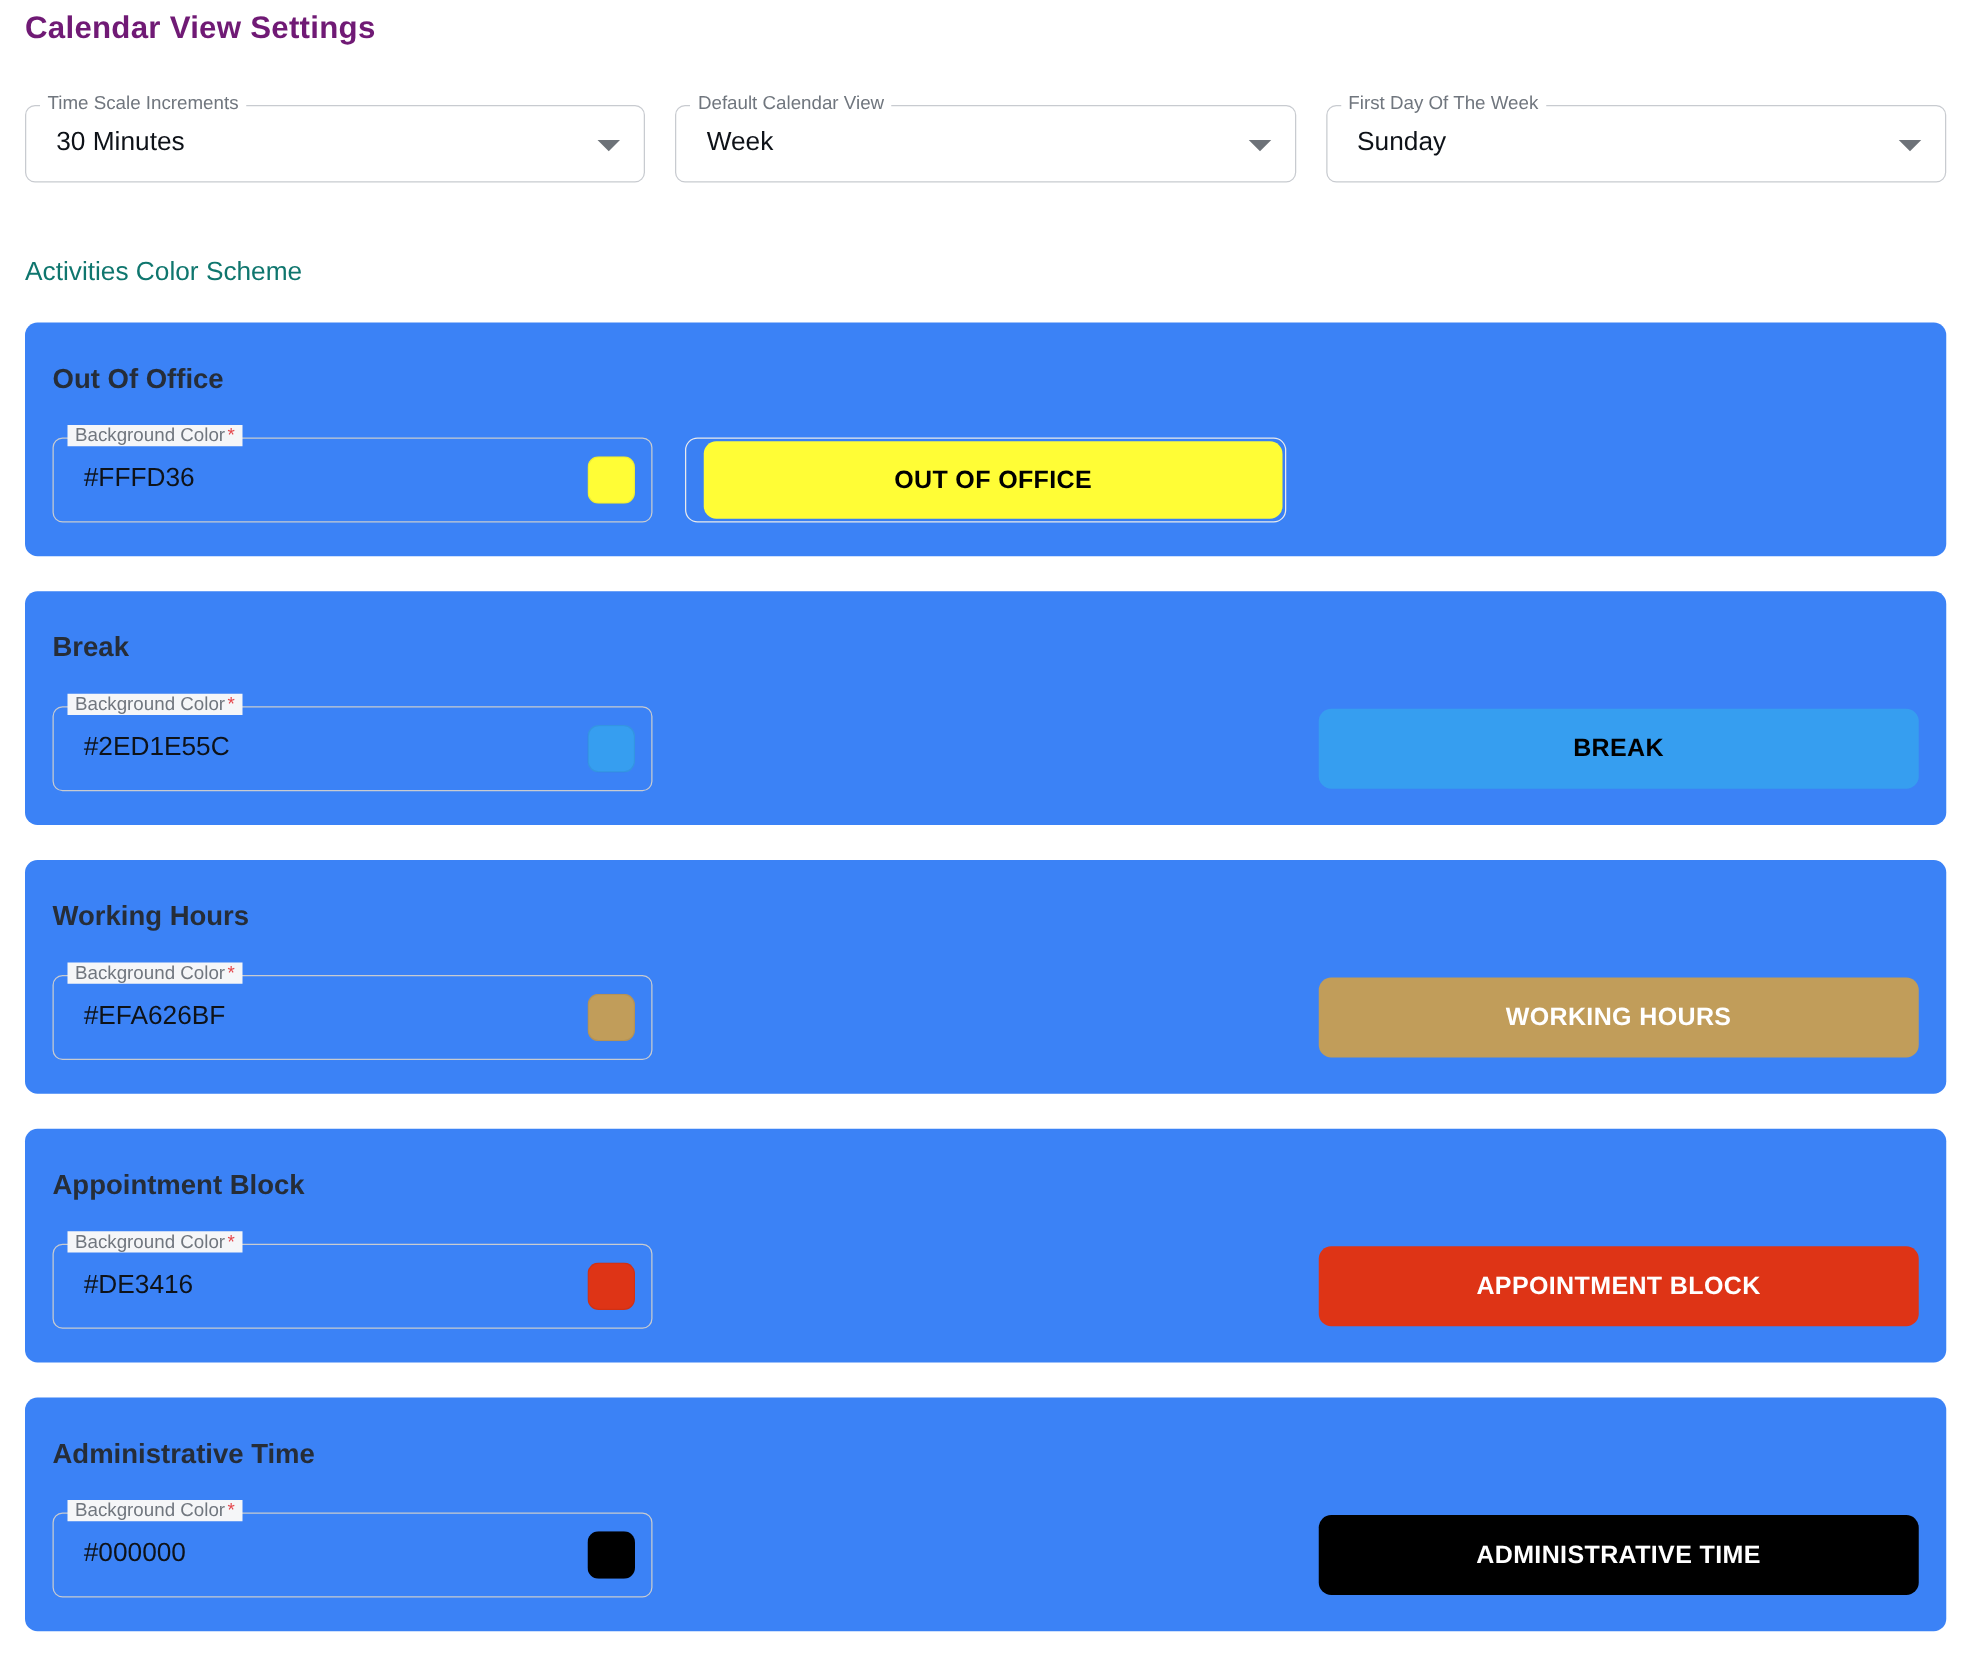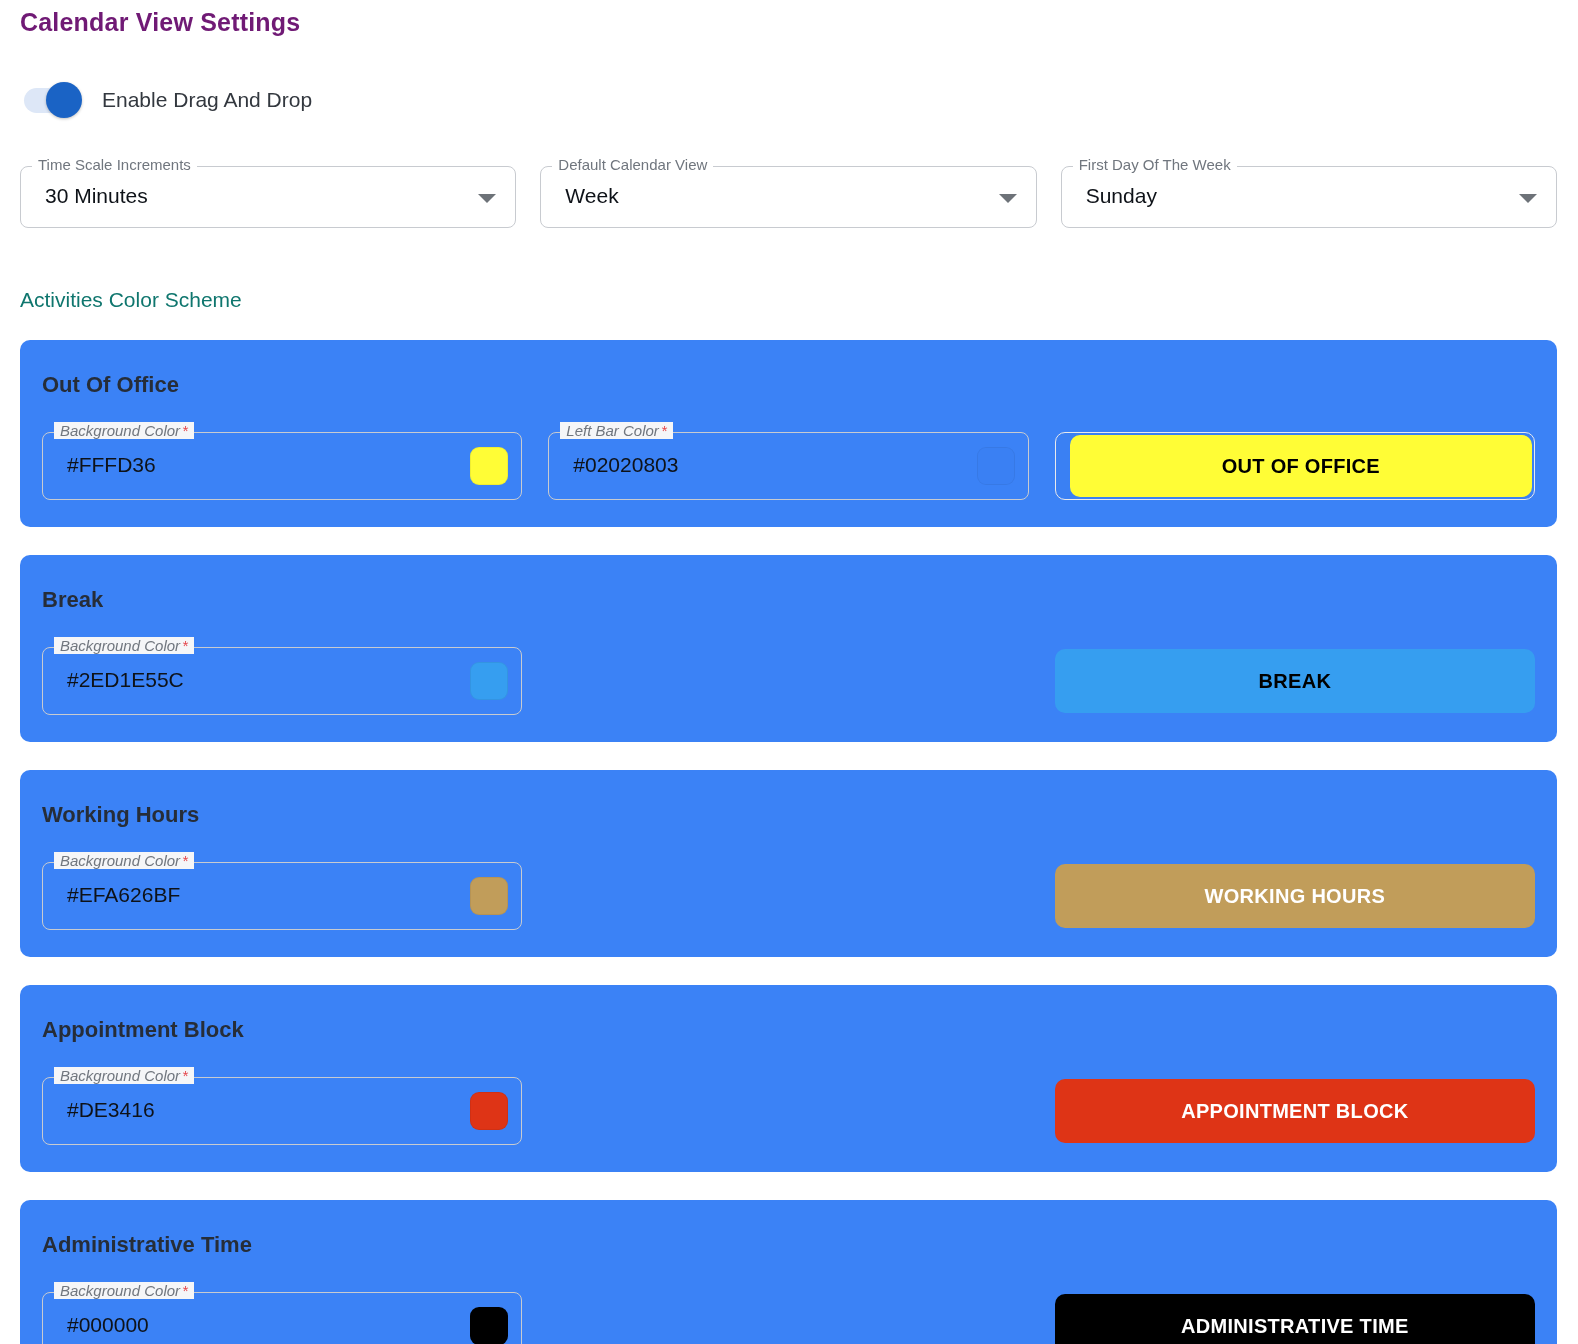--- a/index.html
+++ b/index.html
@@ -55,13 +55,6 @@
 
   <div class="page-title">Calendar View Settings</div>
 
-  <div class="toggle-row">
-    <div class="switch">
-      <div class="switch-track" style="background-color: rgb(221, 231, 247);"></div>
-      <div class="switch-thumb" style="background-color: rgb(26, 99, 197);"></div>
-    </div>
-    <div class="toggle-label">Enable Drag And Drop</div>
-  </div>
 
   <div class="dropdown-row">
     <div class="nfield">

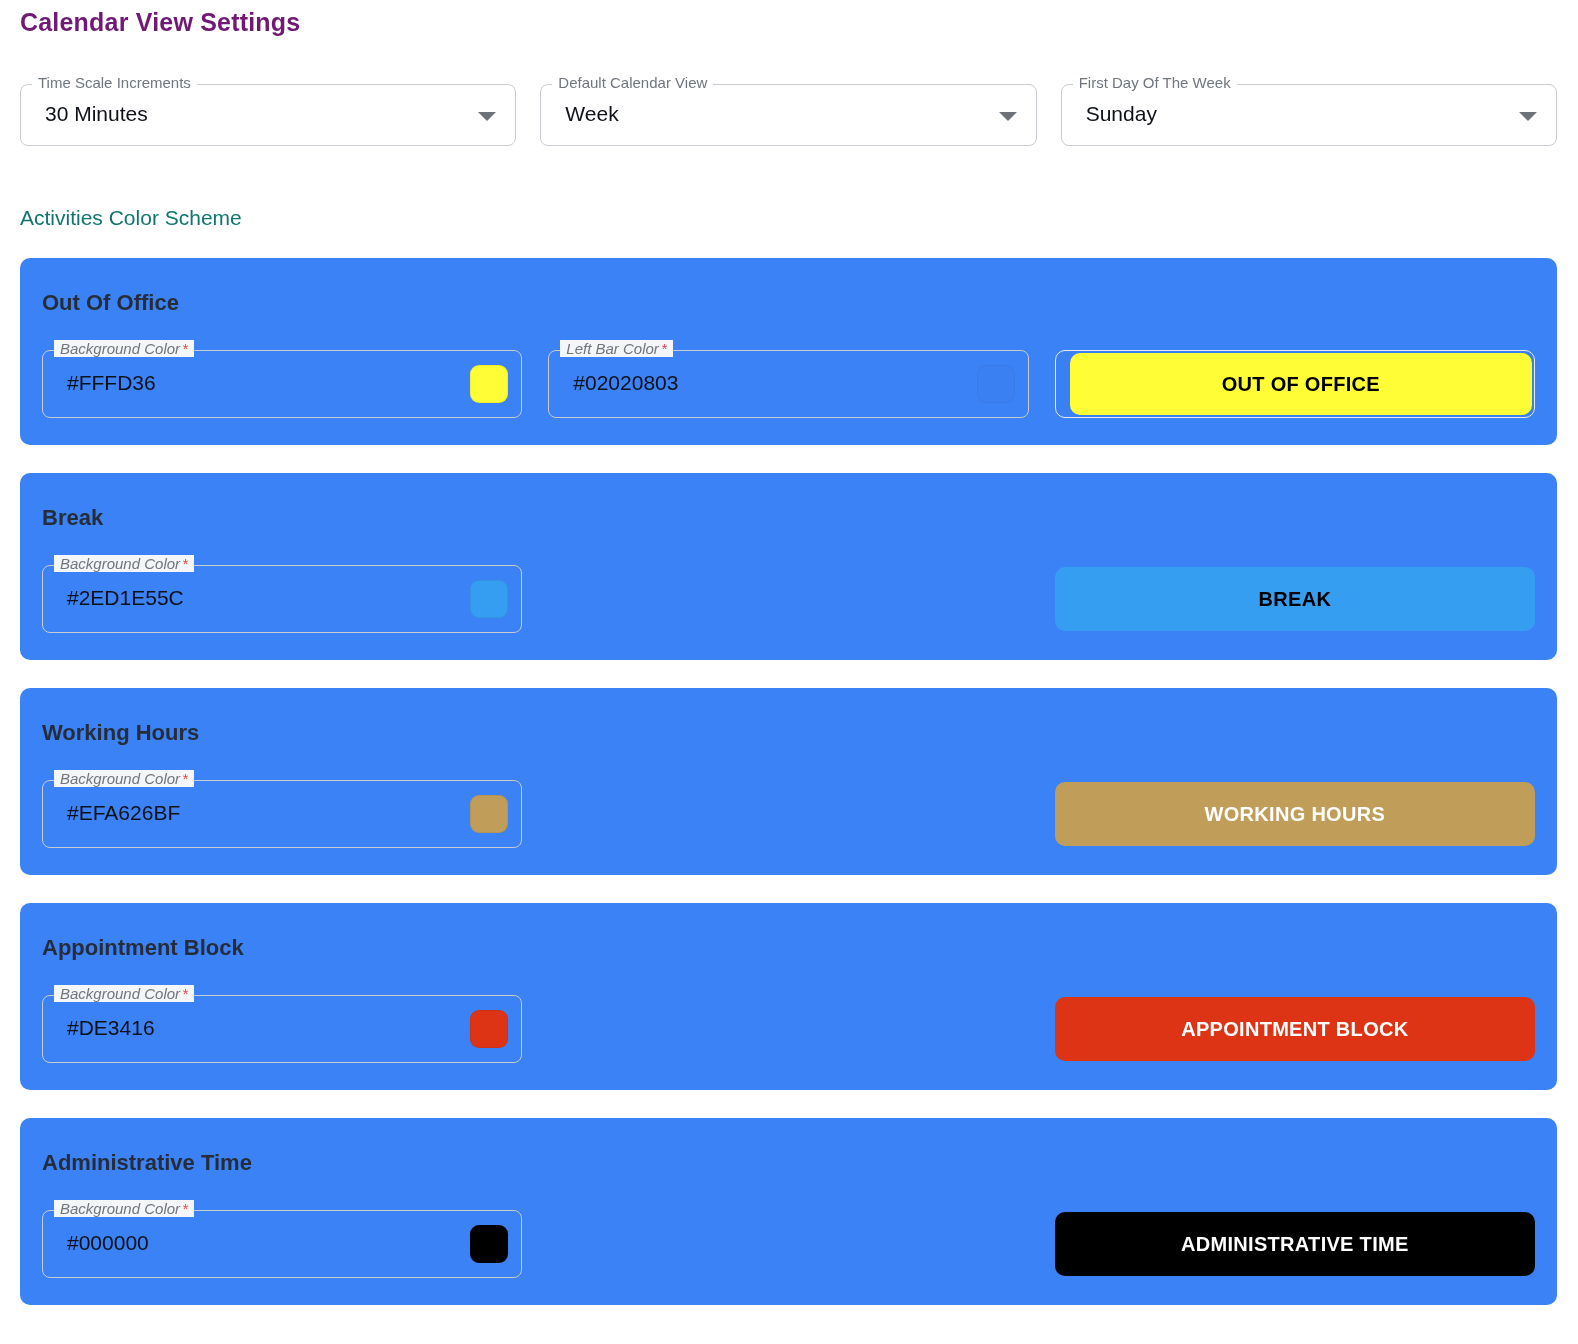--- a/index.html
+++ b/index.html
@@ -21,7 +21,7 @@
   .nfield { position:relative; border:1px solid #c8cbd0; border-radius:8px; height:62px; background:transparent; }
   .nfield .nf-label { position:absolute; top:-11px; left:11px; padding:0 6px; font-size:15px;
     color:#70767e; background:#ffffff; white-space:nowrap; }
-  .on-card .nf-label { background:#f5f6f8;font-style:italic; }
+  .on-card .nf-label { background:#f5f6f8; }
   .nf-req { color:#e5484d; padding-left:2px; }
   .nf-value { position:absolute; left:24px; top:50%; transform:translateY(-54%); border:0; outline:0;
     background:transparent; font-family:"Liberation Sans", sans-serif; font-size:21px; color:#0e1218;

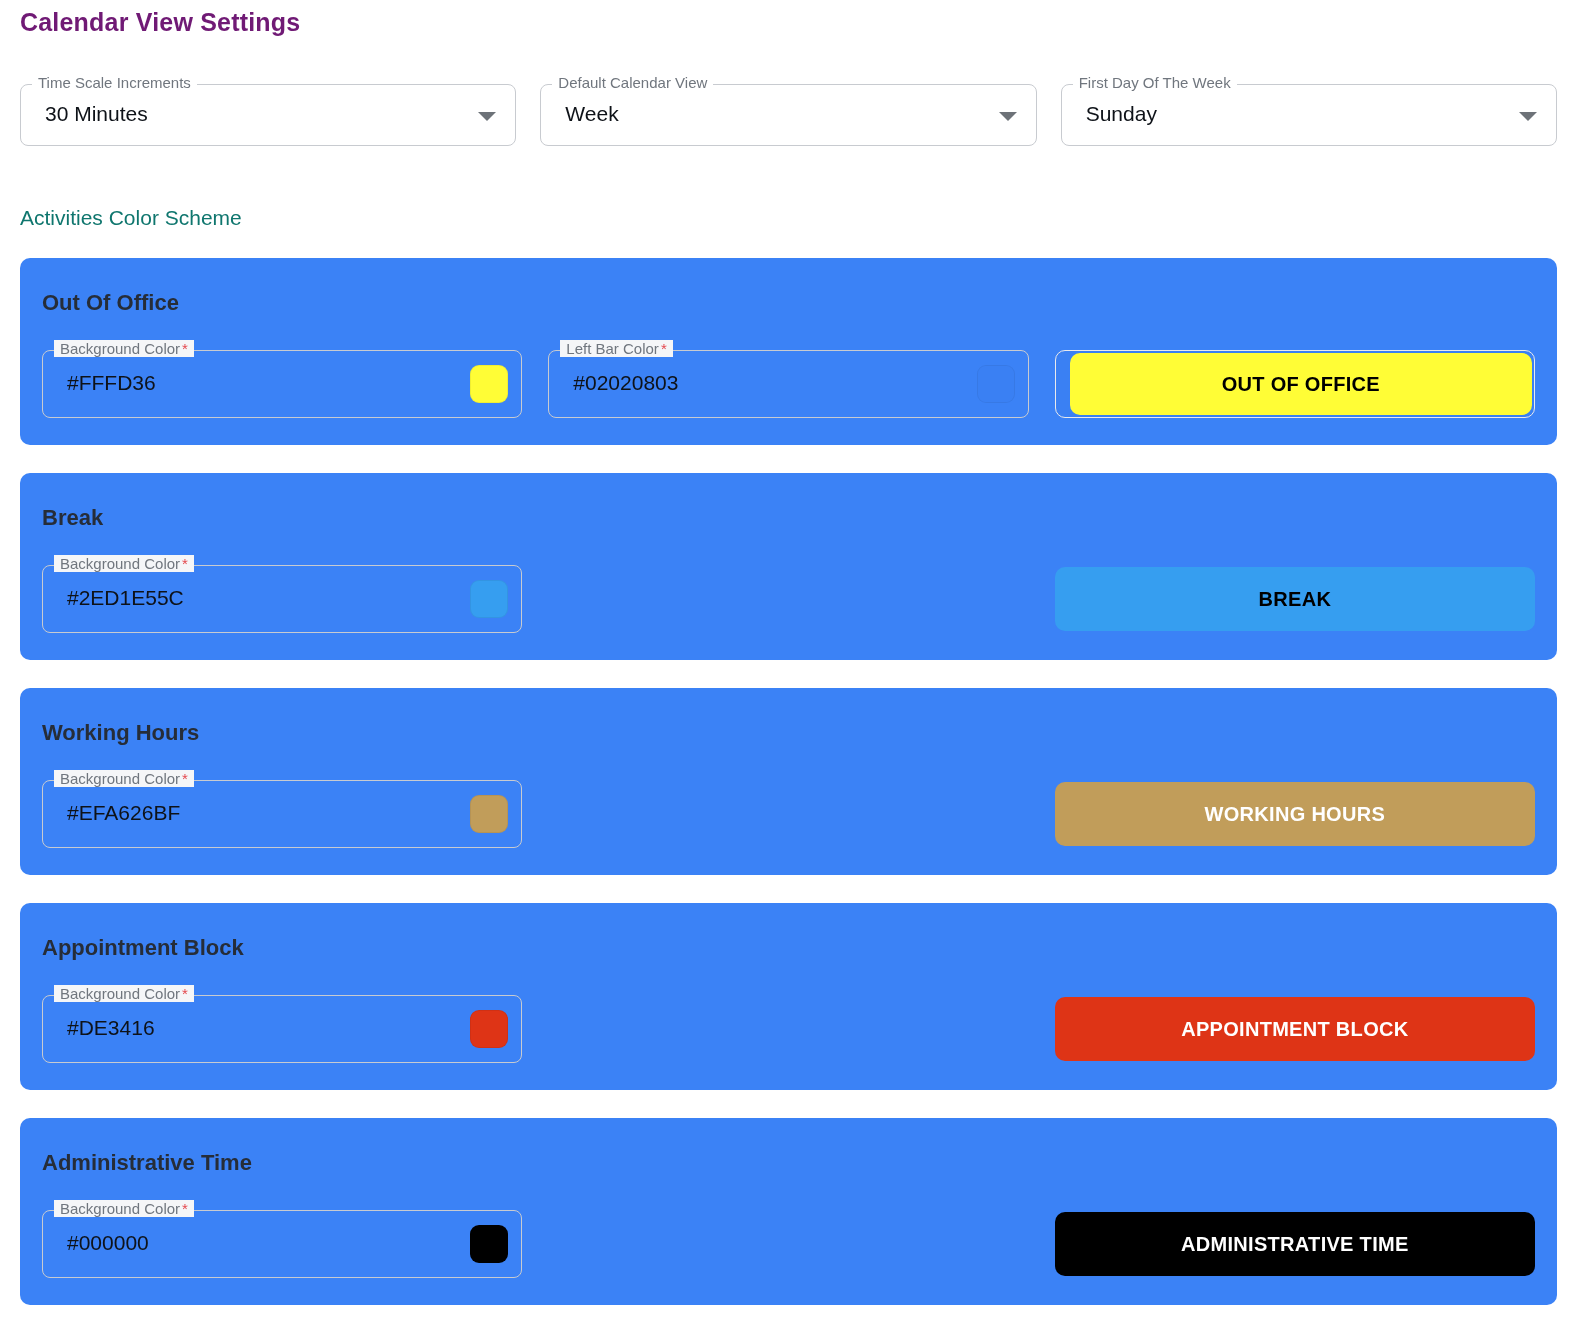--- a/index.html
+++ b/index.html
@@ -84,11 +84,6 @@
         <input class="nf-value" type="text" value="#FFFD36" style="">
         <span class="nf-swatch" style="background-color: rgb(255, 253, 54);"></span>
       </div>
-      <div class="nfield on-card">
-        <span class="nf-label"><span>Left Bar Color</span><span class="nf-req">*</span></span>
-        <input class="nf-value" type="text" value="#02020803" style="">
-        <span class="nf-swatch" style="background-color: rgba(2, 2, 8, 0.01);"></span>
-      </div>
       <div class="preview-wrap" style="background-color: rgba(2, 2, 8, 0.01);">
         <div class="preview-block" style="background-color: rgb(255, 253, 54); color: rgb(0, 0, 0);">OUT OF OFFICE</div>
       </div>

